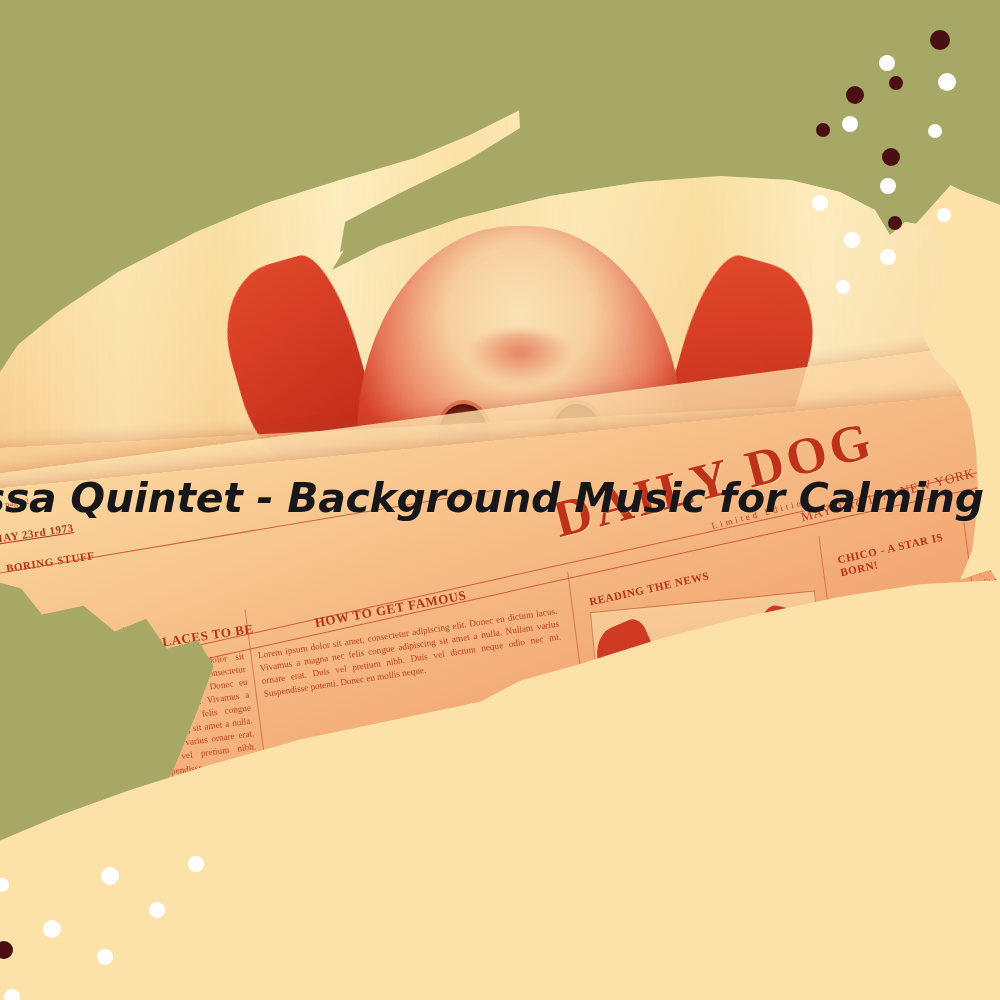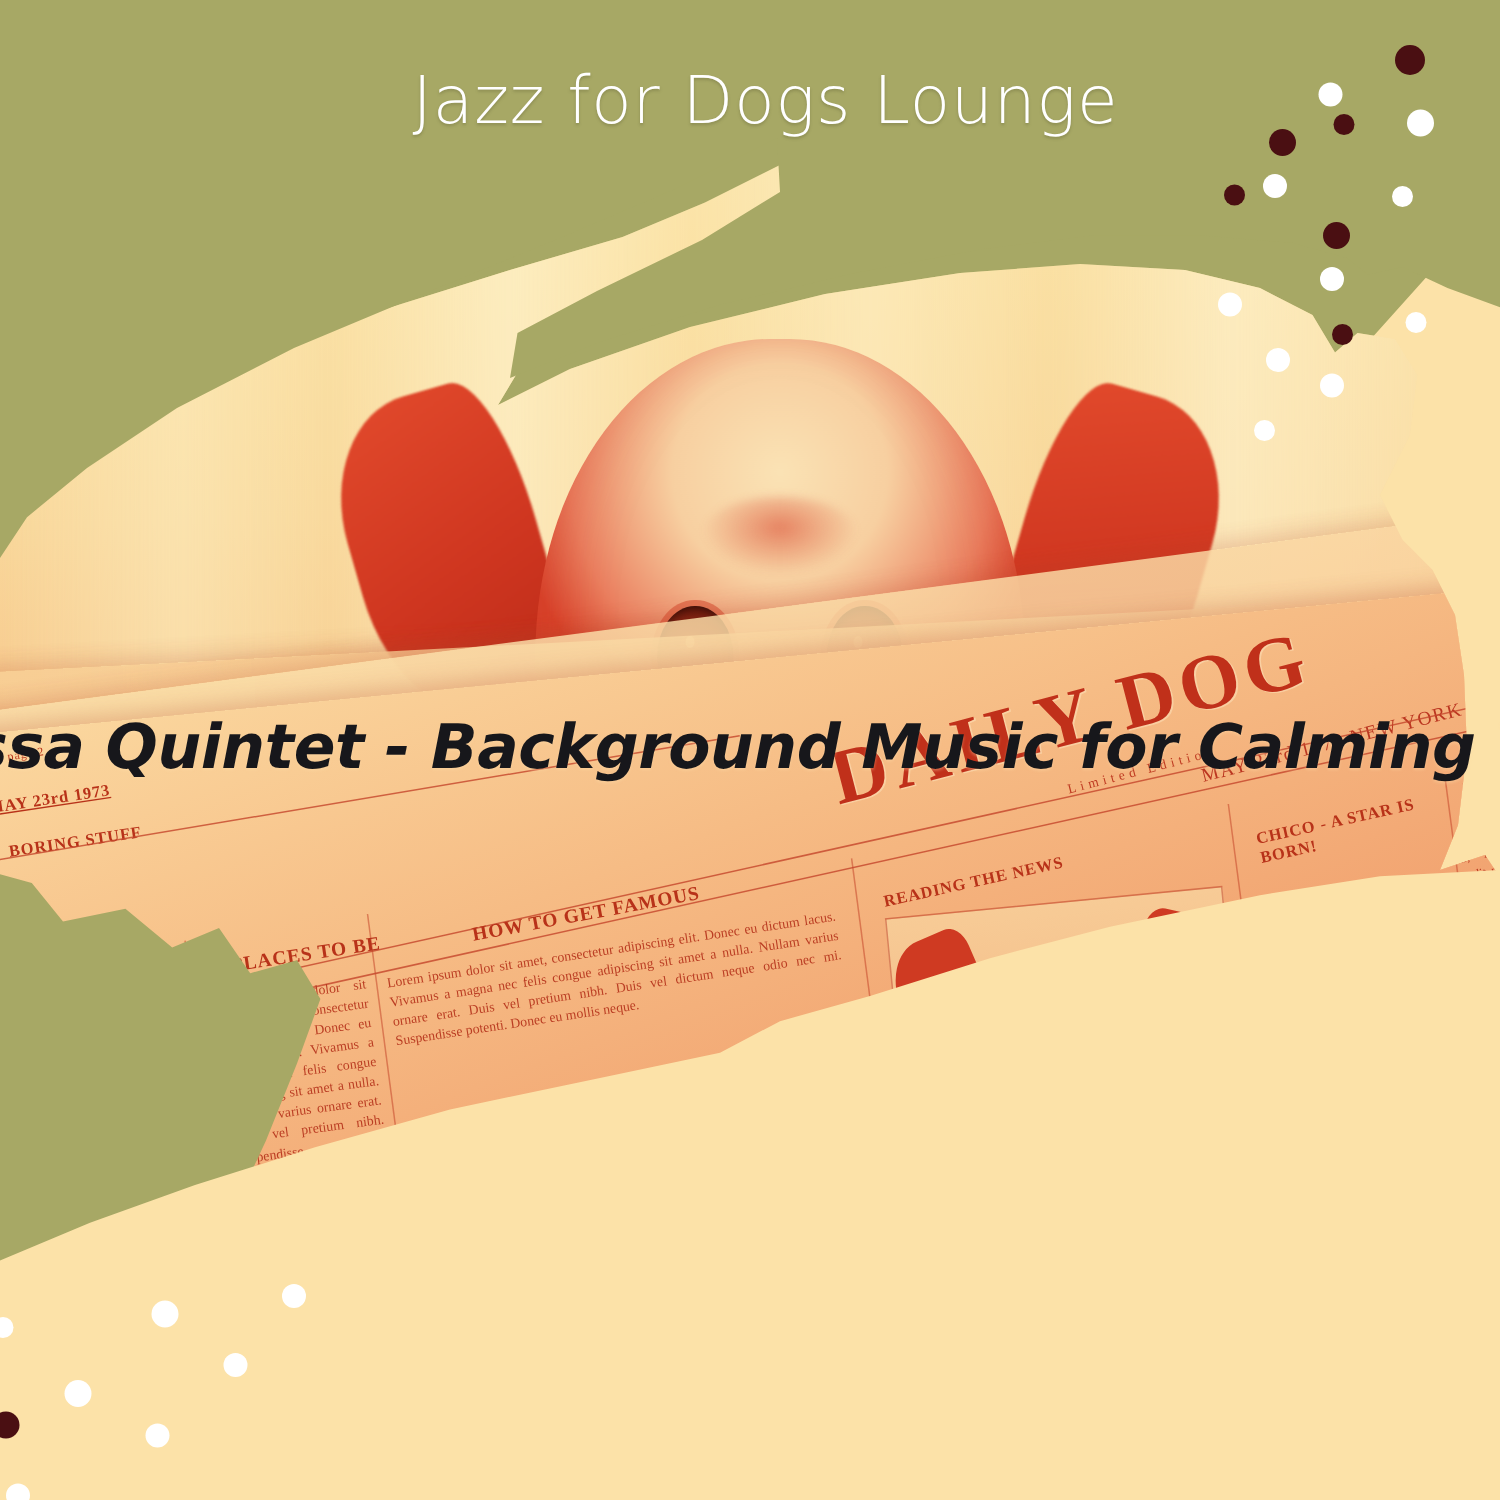--- a/index.html
+++ b/index.html
@@ -513,7 +513,6 @@
       <div class="dot" style="left: -5px; top: 941px; width: 18px; height: 18px; background: rgb(74, 15, 18);"></div>
     </div>
 
-  <div class="title">Jazz for Dogs Lounge</div>
   <div class="subtitle">Bossa Quintet - Background Music for Calming Your Puppy</div>
 
 </div>

